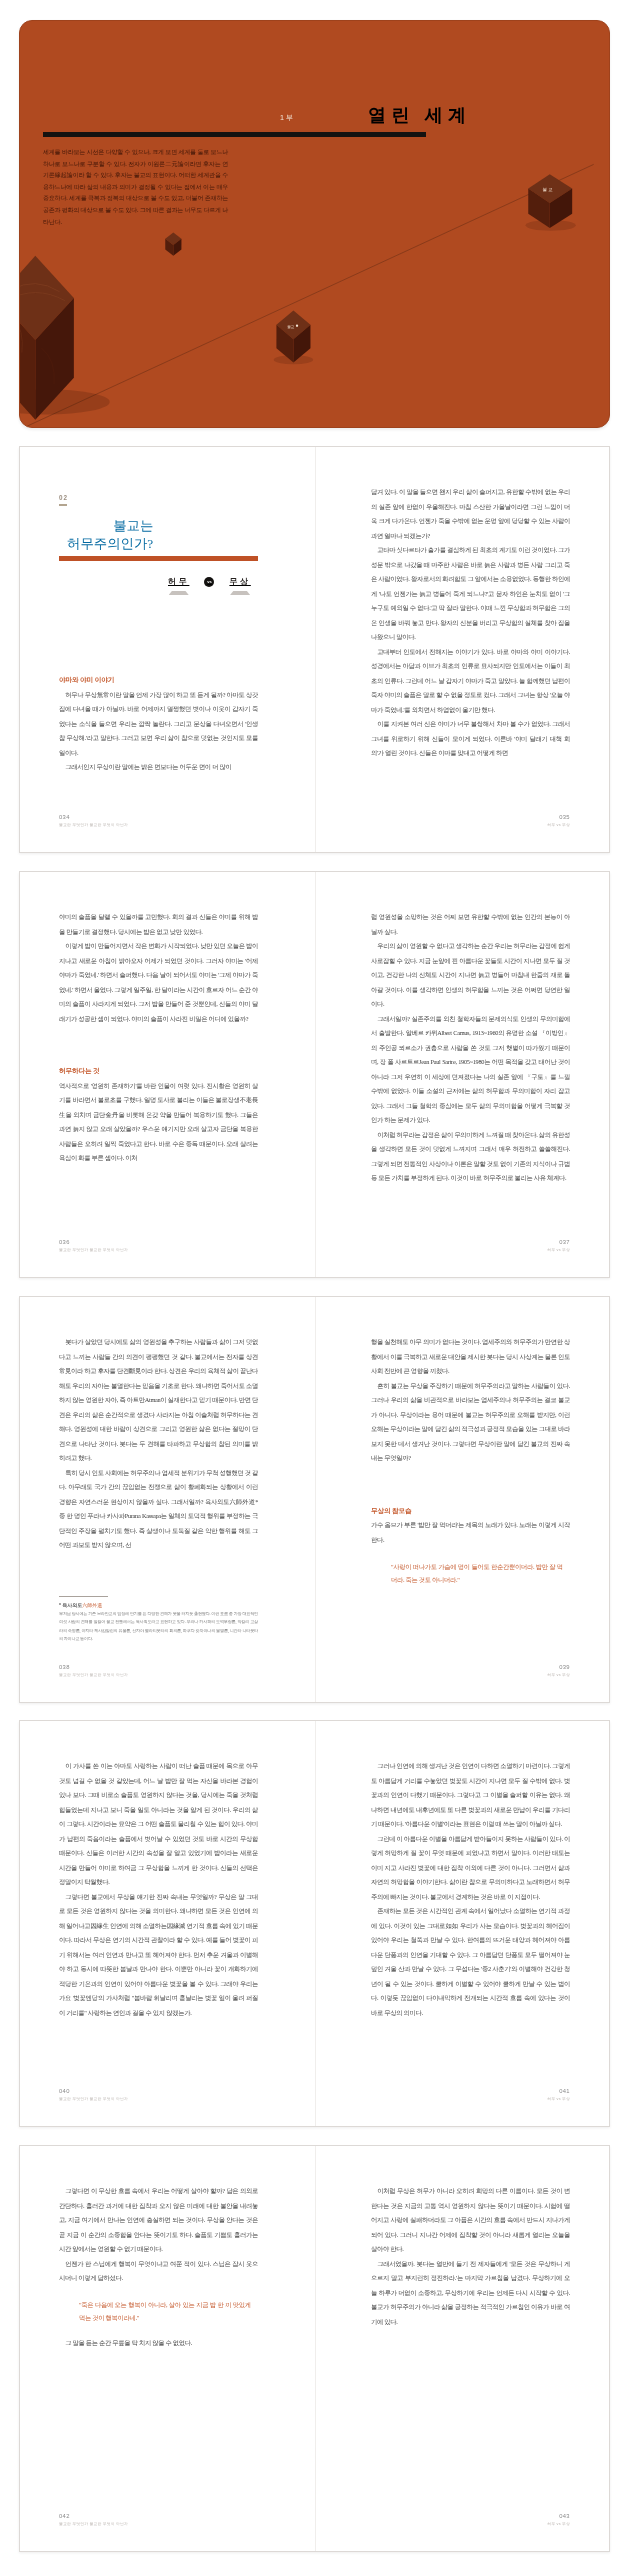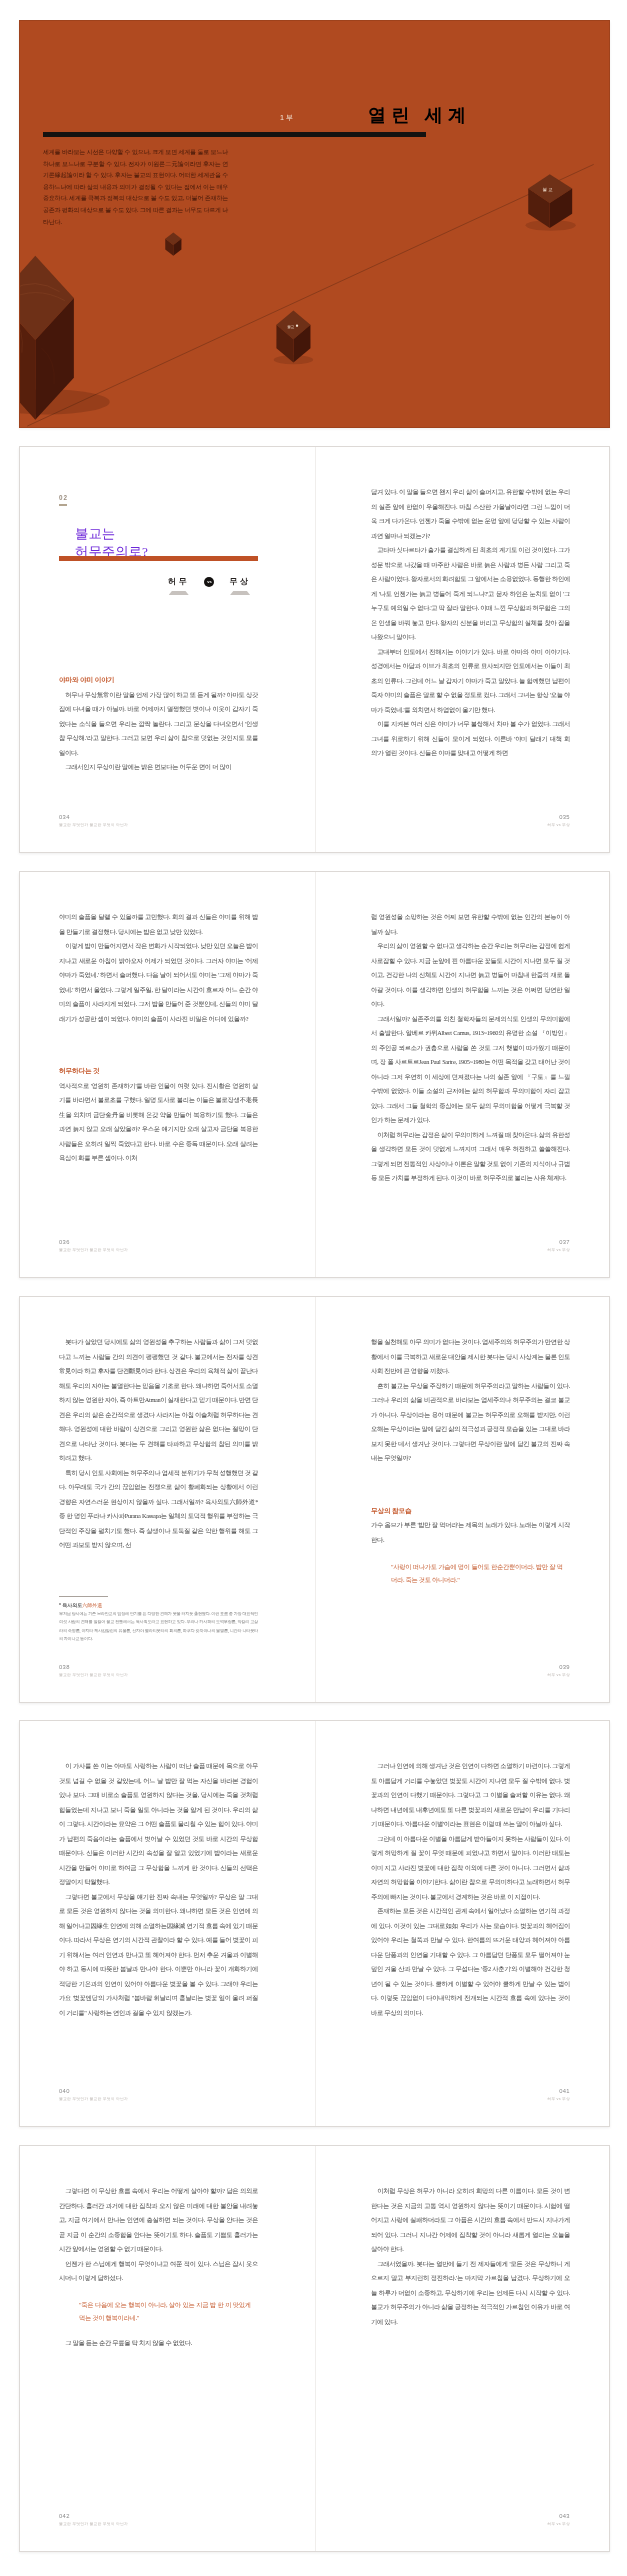--- a/index.html
+++ b/index.html
@@ -69,7 +69,7 @@
 </head>
 <body>
 
-<div class="spread cover" style="top:20px;height:406px;">
+<div class="spread cover" style="top:20px;height:406px;border-radius:13px;">
   <div class="part-label">1부</div>
   <div class="part-title">열린 세계</div>
   <div class="cover-bar"></div>

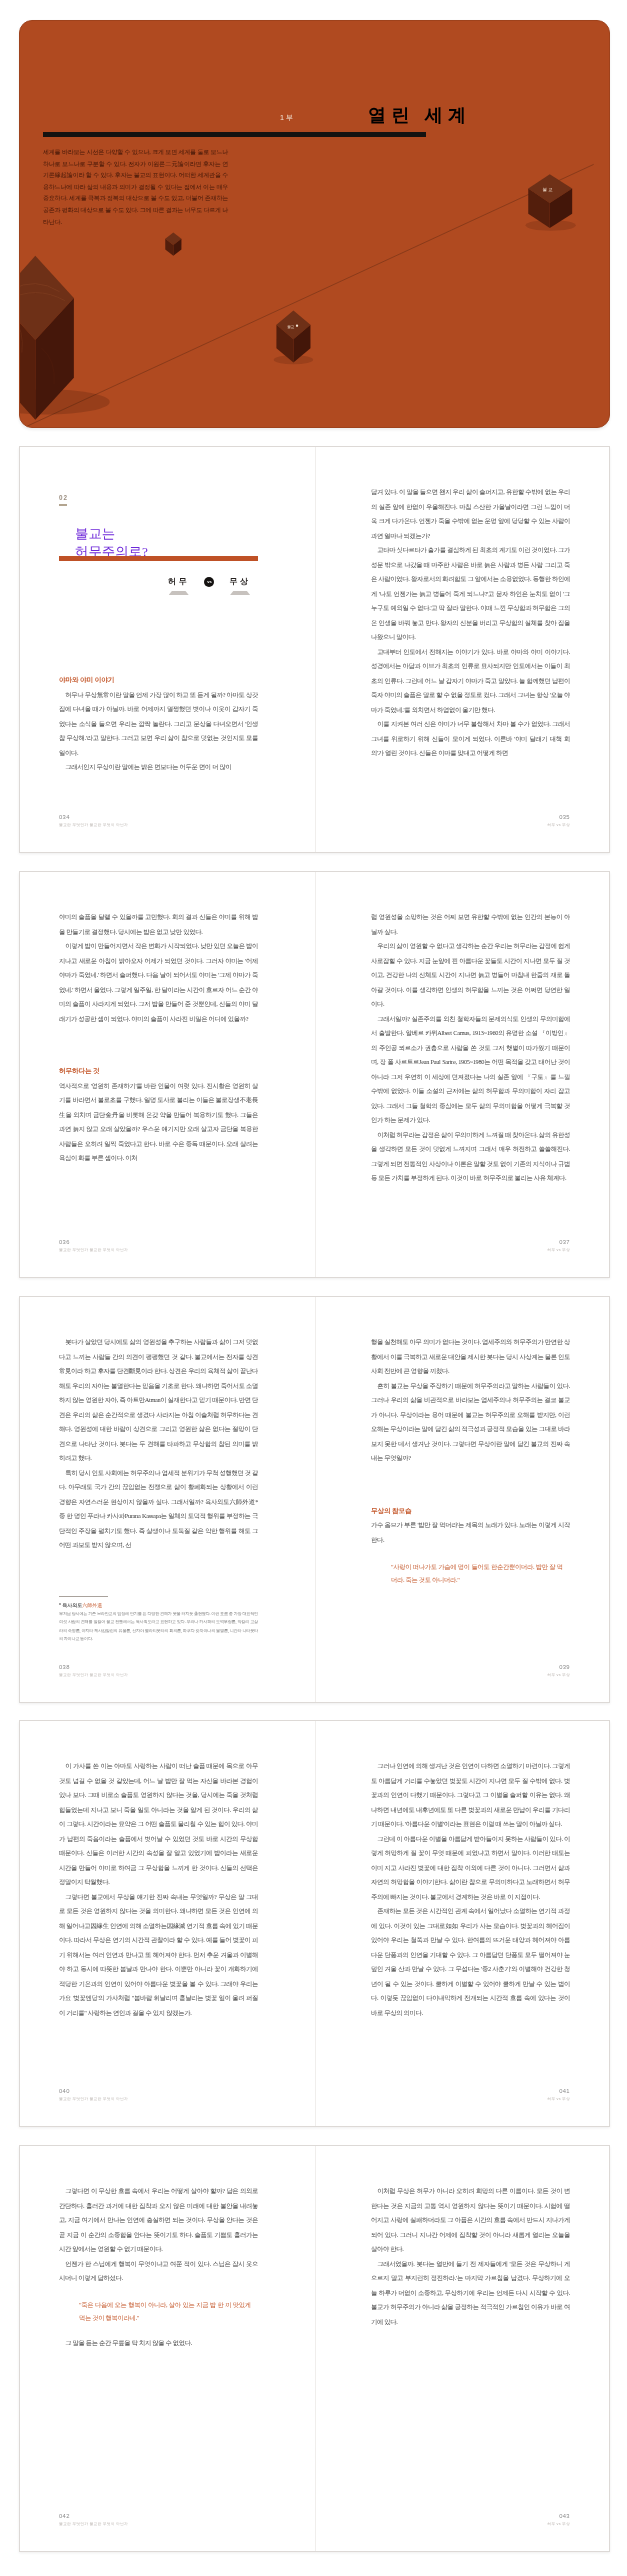--- a/index.html
+++ b/index.html
@@ -47,7 +47,7 @@
   .ch-num{position:absolute;left:0;top:47px;font-family:"Liberation Sans",sans-serif;
     font-size:6.3px;font-weight:bold;color:#9a8d7f;letter-spacing:0.9px;}
   .ch-num-line{position:absolute;left:0;top:57px;width:8px;height:1.8px;background:#b3a590;}
-  .ch-title{position:absolute;left:0;top:62px;font-size:13.4px;line-height:18px;color:#6d28d9;margin:16px;}
+  .ch-title{position:absolute;left:0;top:62px;font-size:13.4px;line-height:18px;color:#0369a1;margin:8px;text-align:right;}
   .ch-bar{position:absolute;left:0;top:109px;width:199px;height:5.4px;background:#bf5126;}
   .vs-row{position:absolute;top:129px;right:7.2px;display:flex;align-items:flex-start;gap:15px;}
   .vs-col{display:flex;flex-direction:column;align-items:center;}

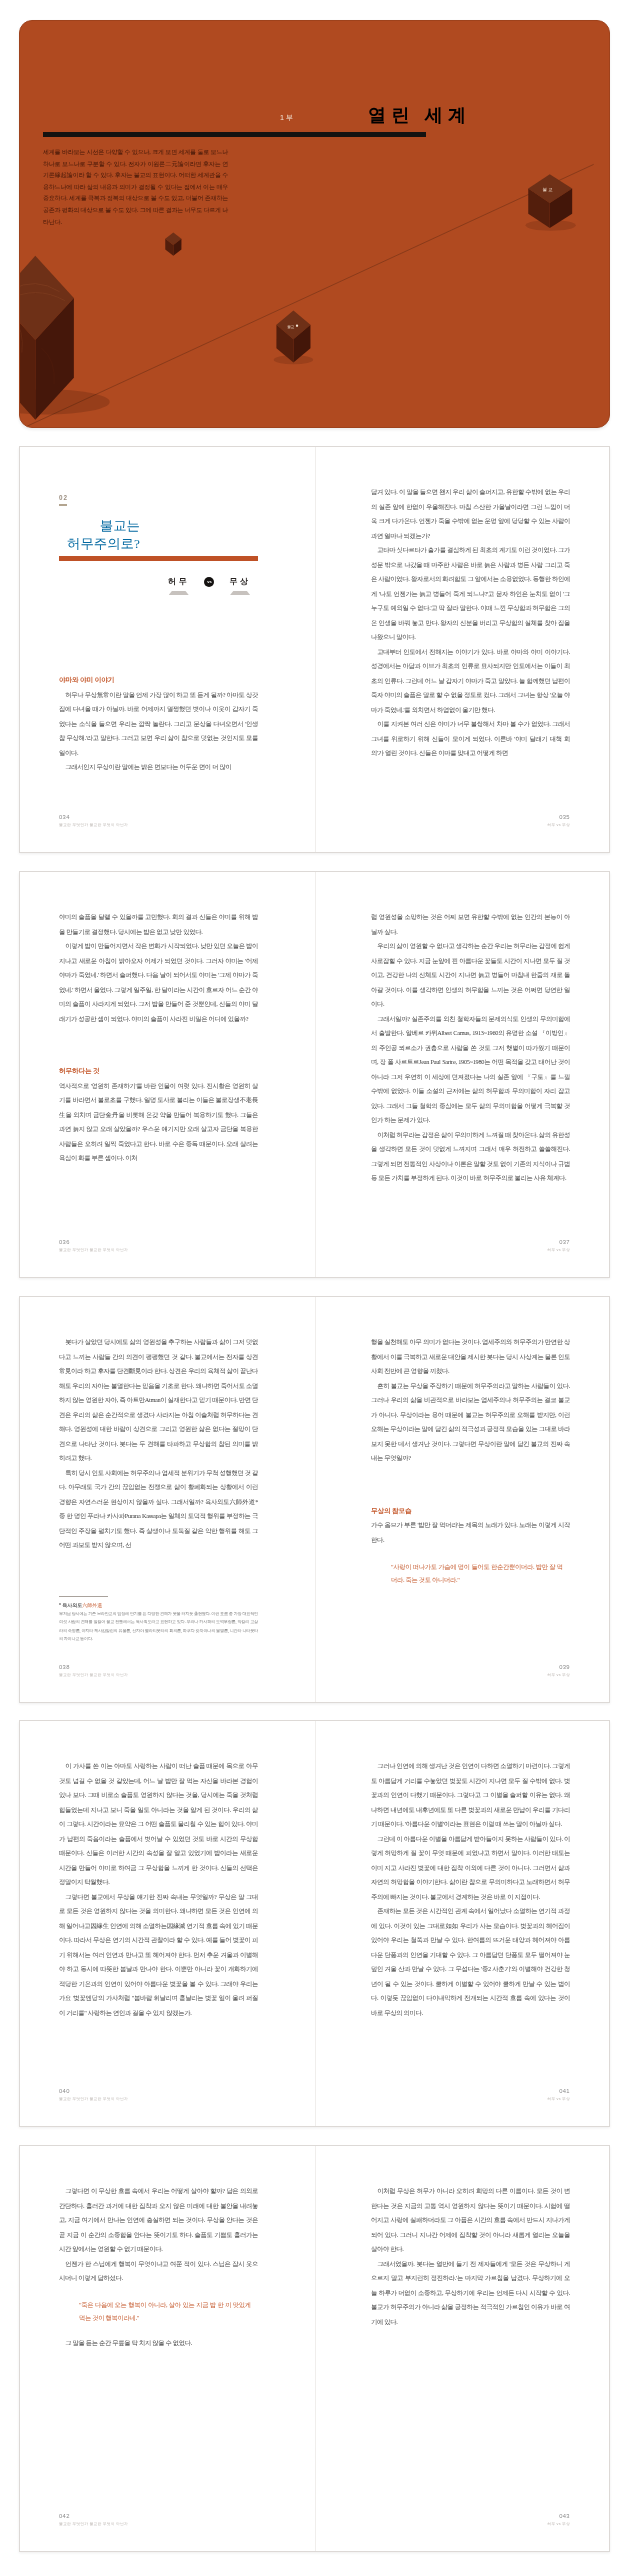--- a/index.html
+++ b/index.html
@@ -121,7 +121,7 @@
     <div class="ch-num-line"></div>
     <p class="ch-title">
       <span>불교는</span><br>
-      <span>허무주의로?</span>
+      <span>허무주의인가?</span>
     </p>
     <div class="ch-bar"></div>
     <div class="vs-row">

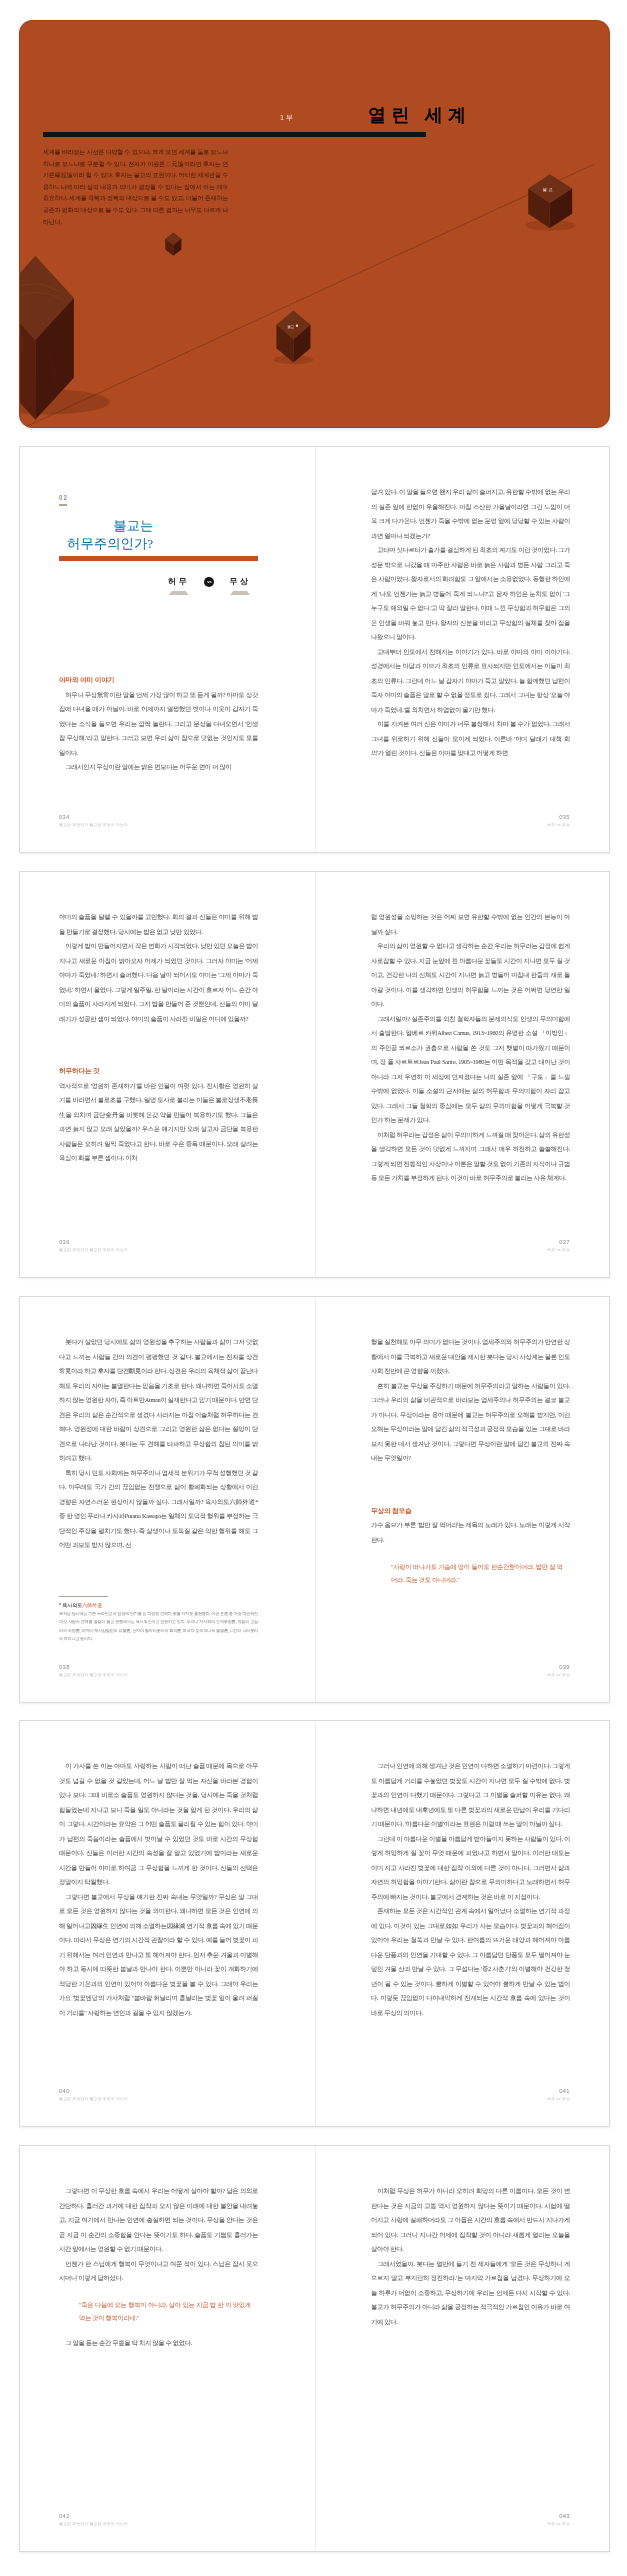--- a/index.html
+++ b/index.html
@@ -49,7 +49,7 @@
   .ch-num-line{position:absolute;left:0;top:57px;width:8px;height:1.8px;background:#b3a590;}
   .ch-title{position:absolute;left:0;top:62px;font-size:13.4px;line-height:18px;color:#0369a1;margin:8px;text-align:right;}
   .ch-bar{position:absolute;left:0;top:109px;width:199px;height:5.4px;background:#bf5126;}
-  .vs-row{position:absolute;top:129px;right:7.2px;display:flex;align-items:flex-start;gap:15px;}
+  .vs-row{position:absolute;top:129px;right:7.2px;display:flex;align-items:flex-start;gap:15px;text-decoration:underline;}
   .vs-col{display:flex;flex-direction:column;align-items:center;}
   .vs-word{font-family:"Liberation Sans",sans-serif;font-size:8px;font-weight:bold;
     color:#262220;letter-spacing:2.7px;}

